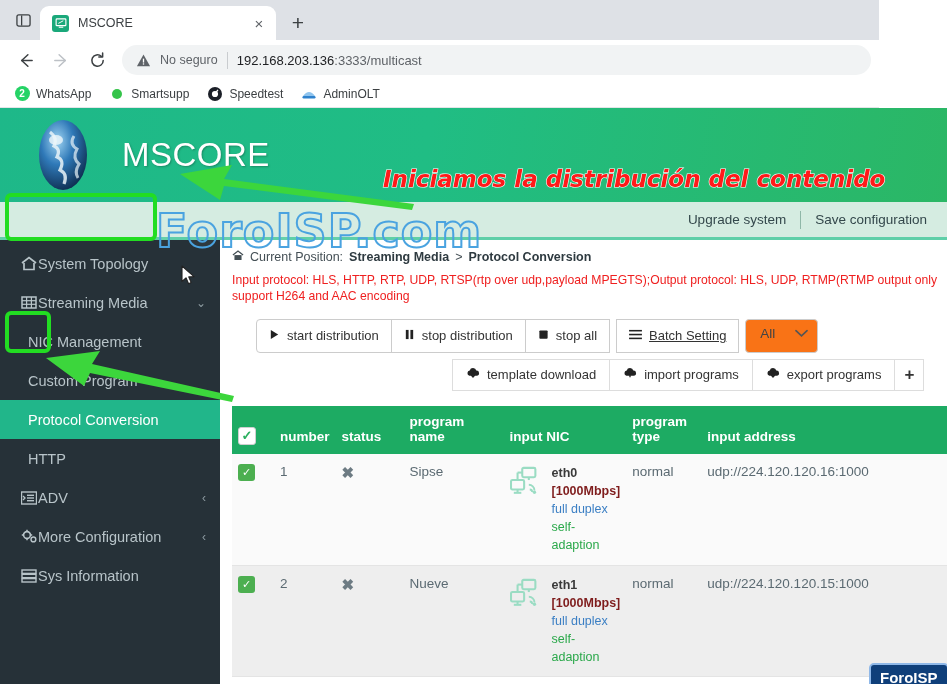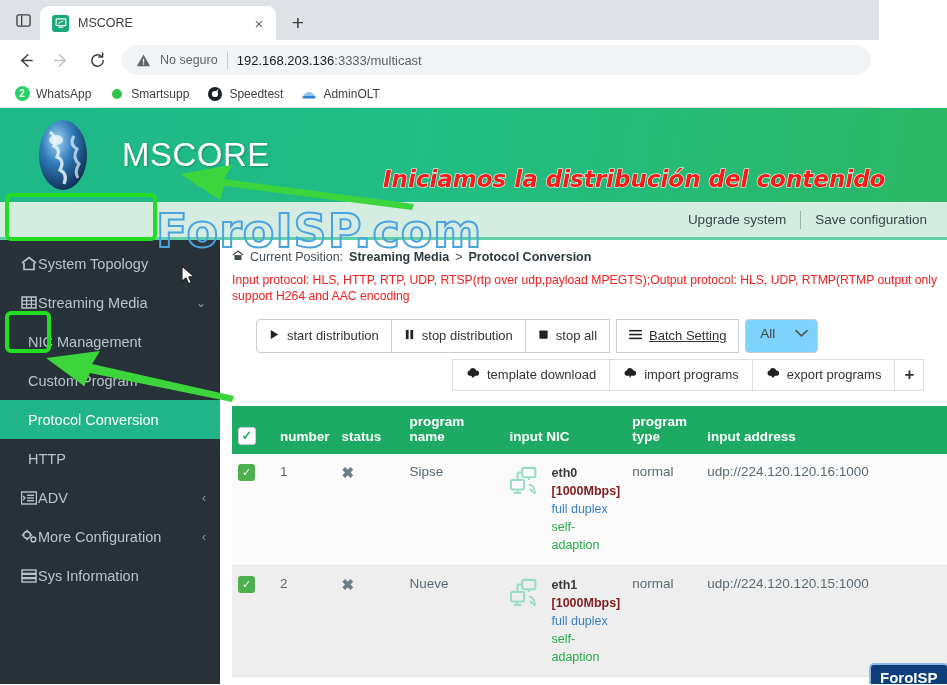--- a/index.html
+++ b/index.html
@@ -149,7 +149,7 @@
     height: 34px; min-width: 73px; border: 1px solid #ccc; border-radius: 4px;
     margin-left: 6px; display: flex; align-items: center;
     justify-content: space-between; padding: 0 9px 4px 14px;
-    font-size: 13.5px; color: #444; background: #7dd3fc; gap: 10px;
+    font-size: 13.5px; color: #444; background: #f97316; gap: 10px;
   }
 
   .toolbar2 { display: flex; padding-left: 233px; margin-top: 6px; }

